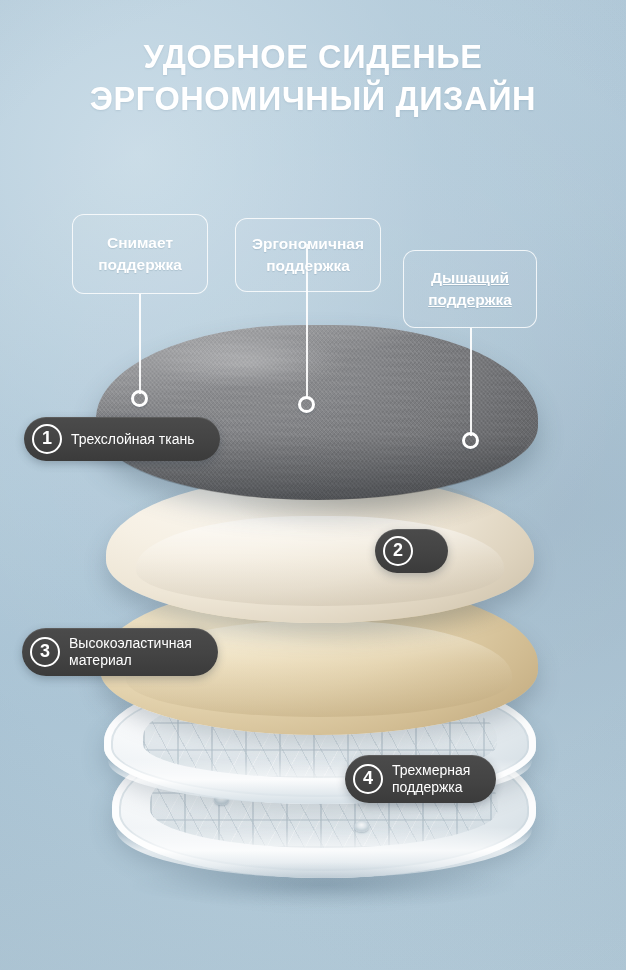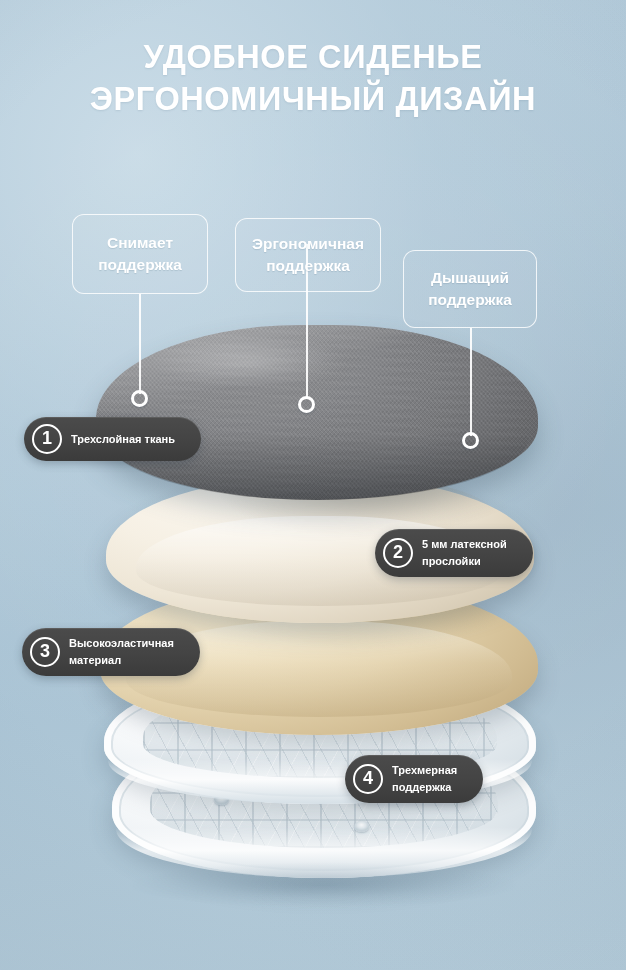--- a/index.html
+++ b/index.html
@@ -74,7 +74,7 @@
 
   #callout-relief { left: 72px;  top: 214px; width: 136px; height: 80px; }
   #callout-ergo   { left: 235px; top: 170px; width: 146px; height: 74px; margin-top: 48px; }
-  #callout-breath { left: 403px; top: 250px; width: 134px; height: 78px; }
+  #callout-breath { left: 403px; top: 250px; width: 134px; height: 78px; text-decoration: underline; }
 
   
   .leader {

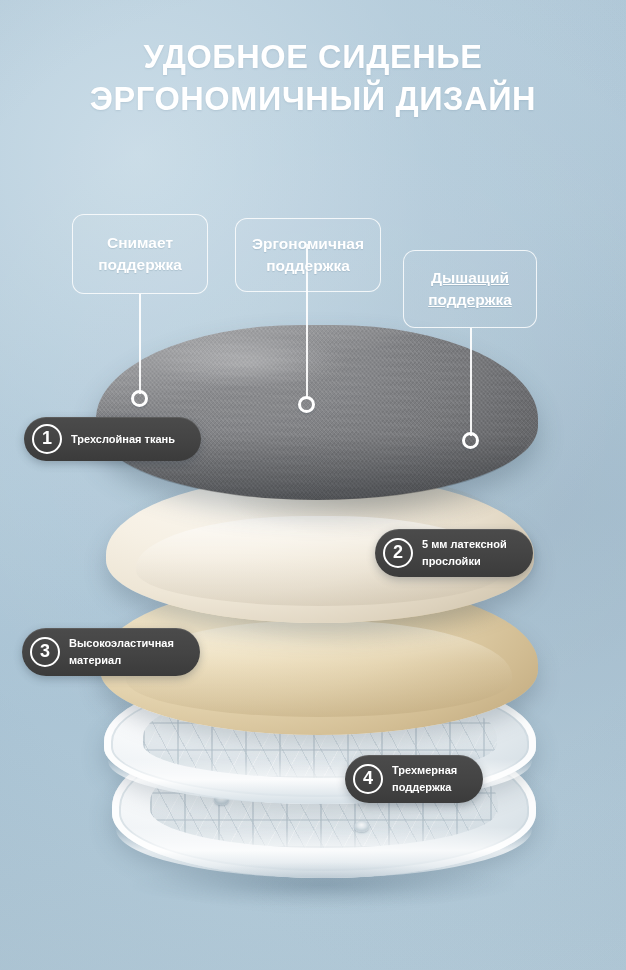--- a/index.html
+++ b/index.html
@@ -130,8 +130,8 @@
   }
   .pill-text {
     color: #ffffff;
-    font-size: 11px;
-    font-weight: bold;
+    font-size: 14px;
+    font-weight: normal;
     line-height: 17px;
     white-space: pre-line;
   }

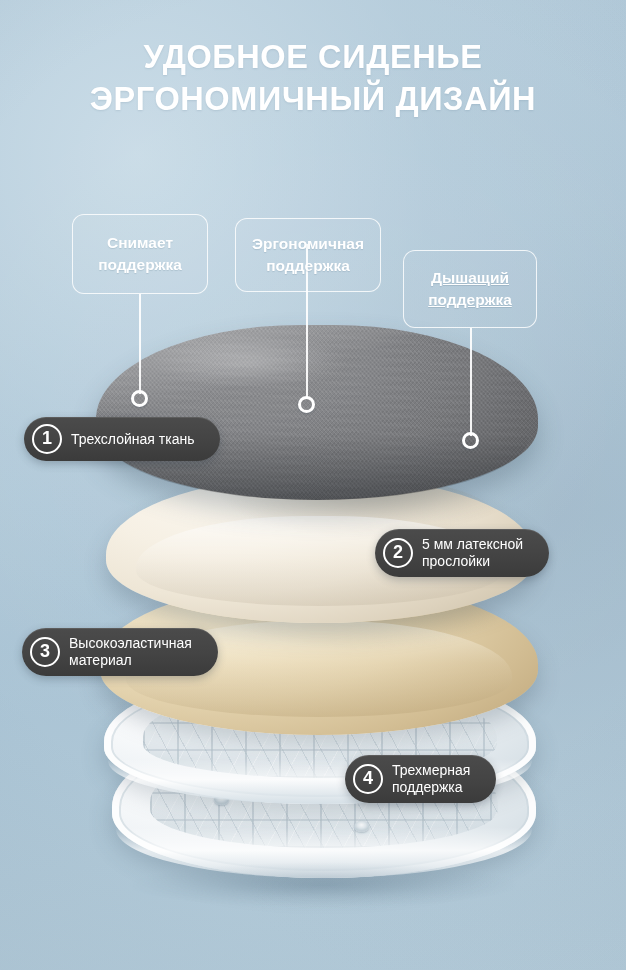--- a/index.html
+++ b/index.html
@@ -443,8 +443,6 @@
 
   <div class="pill" id="pill-2">
     <div class="pill-num">2</div>
-    <div class="pill-text">5 мм латексной
-прослойки</div>
   </div>
 
   <div class="pill" id="pill-3">

